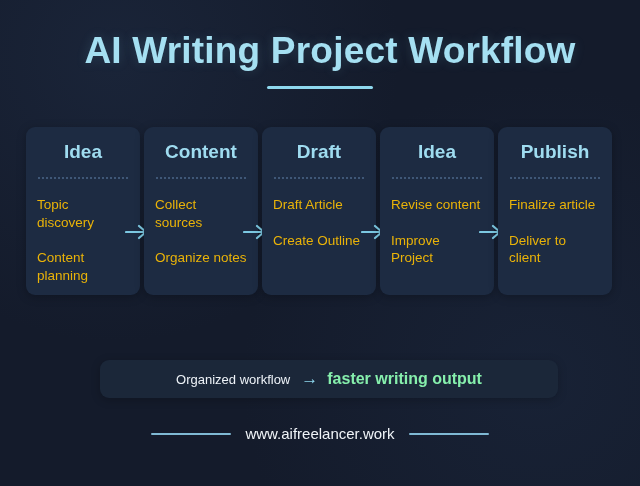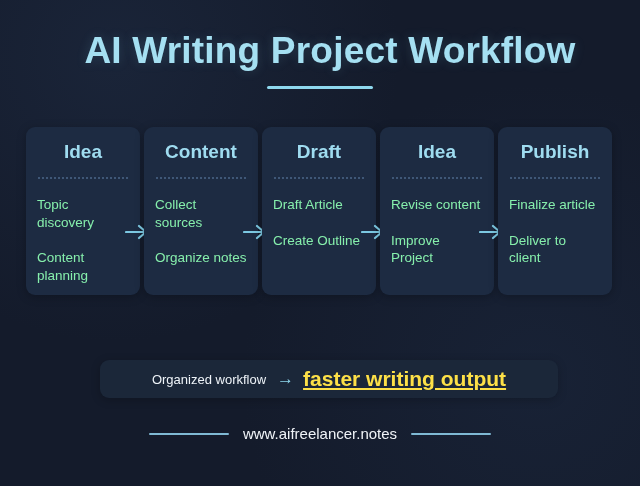--- a/index.html
+++ b/index.html
@@ -76,7 +76,7 @@
   }
   .card-item {
     font-size:13.5px;
-    color:#86efac;
+    color:#eab308;
     line-height:1.32;
     margin-bottom:18px;
     text-align:left;

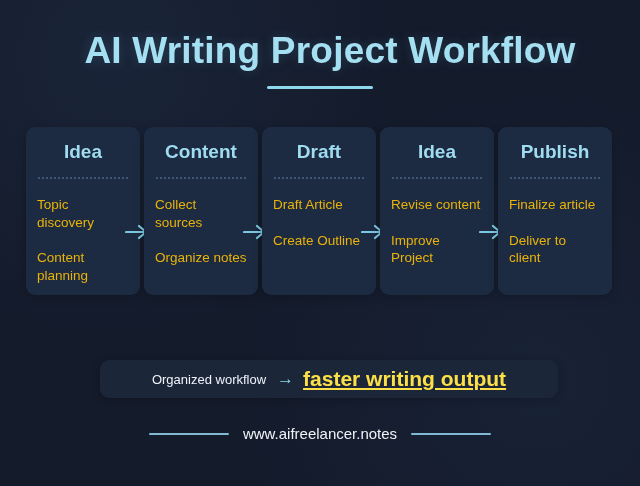--- a/index.html
+++ b/index.html
@@ -114,10 +114,9 @@
     margin:0 9px 0 11px;
   }
   #banner-right {
-    font-size:21px;
+    font-size:16px;
     font-weight:bold;
-    color:#fde047;
-    text-decoration:underline;
+    color:#86efac;
   }
 
   

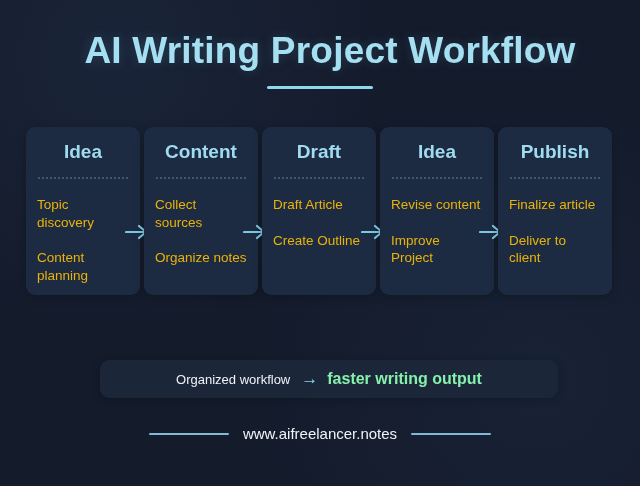--- a/index.html
+++ b/index.html
@@ -225,7 +225,7 @@
 
   <div id="footer">
     <span class="footer-rule"></span>
-    <span id="footer-text">www.aifreelancer.notes</span>
+    <span id="footer-text">www.aifreelancer.work</span>
     <span class="footer-rule"></span>
   </div>
 

